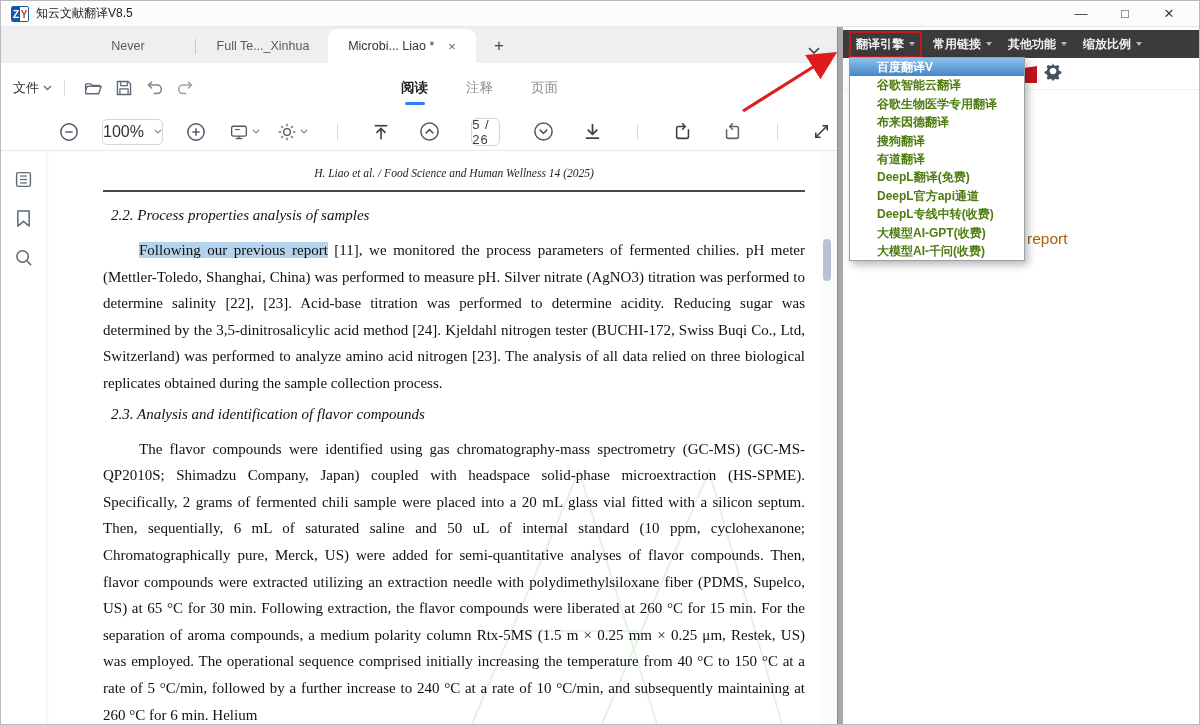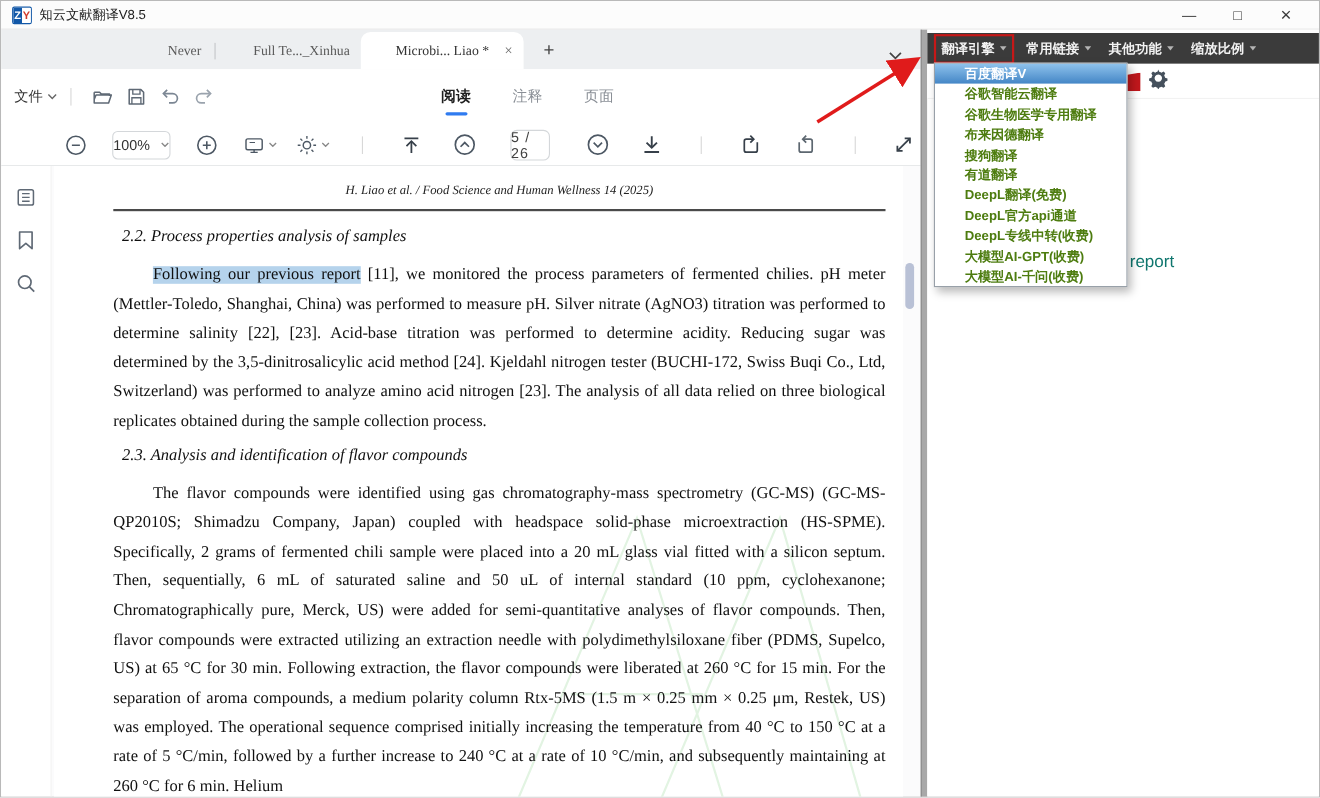--- a/index.html
+++ b/index.html
@@ -22,8 +22,8 @@
   
   .tabbar { position:absolute; top:26px; left:0; width:836px; height:36px; background:#edeff1;
             display:flex; align-items:flex-end; padding-left:62px; }
-  .tab { height:34px; display:flex; align-items:center; justify-content:flex-end;
-         font-size:12.5px; color:#5a5a5a; padding:0 10px;font-family:Liberation Serif, serif; }
+  .tab { height:34px; display:flex; align-items:center; justify-content:center;
+         font-size:12.5px; color:#5a5a5a; padding:0 10px; }
   .tab.plain { width:130px; }
   .tab-sep { width:1px; height:15px; background:#c4c6c8; margin:0 2px 9px; }
   .tab.active { background:#fff; border-radius:9px 9px 0 0; color:#333; width:148px; gap:14px; }

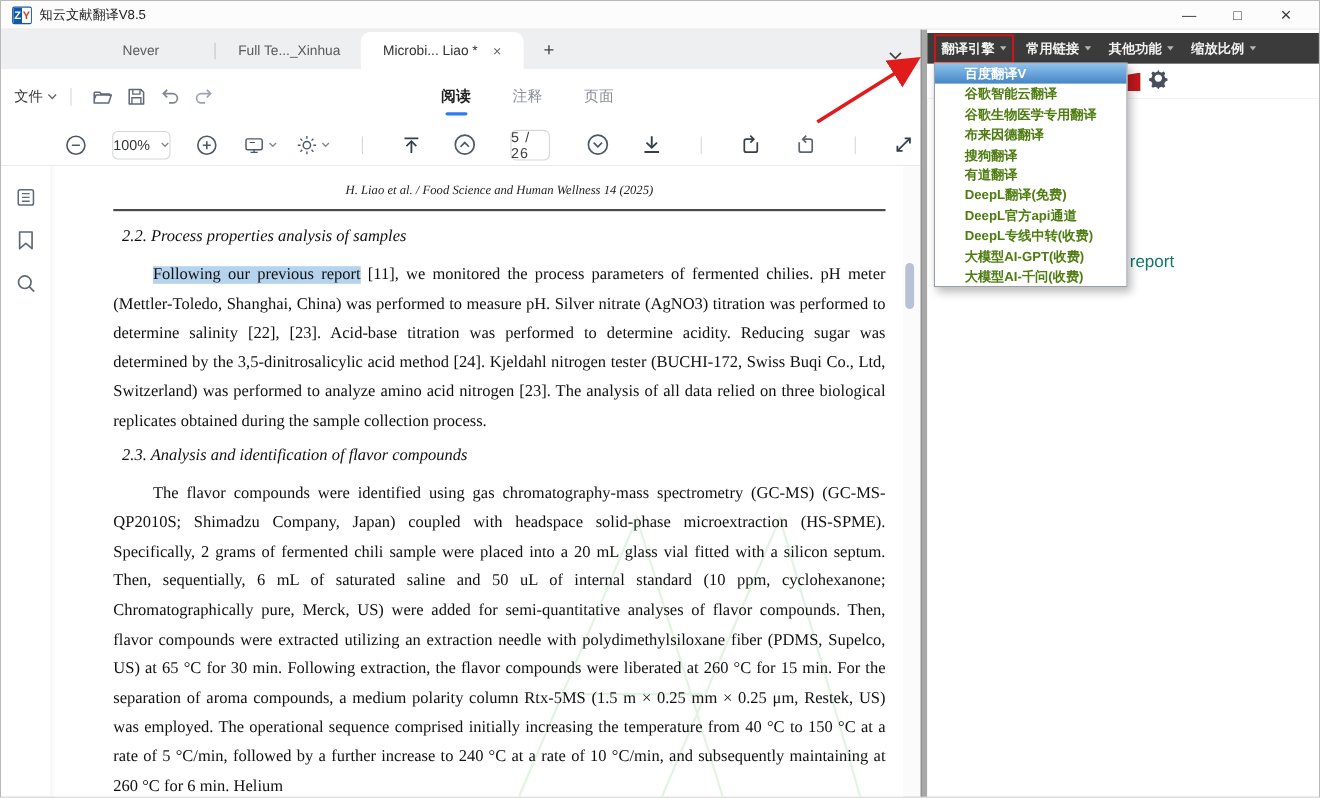--- a/index.html
+++ b/index.html
@@ -48,7 +48,7 @@
               border-bottom:1px solid #e7e9ea; box-shadow:0 1px 2px rgba(0,0,0,.04);
               display:flex; align-items:center; gap:17px; padding-left:52px; }
   .zoom-box { display:flex; align-items:center; justify-content:flex-end; gap:10px; width:64px; height:26px;
-              border:1px solid #d4d7da; border-radius:5px; font-size:13px; color:#333; }
+              border:1px solid #d4d7da; border-radius:5px; font-size:16px; color:#333; }
   .page-box { display:flex; align-items:center; justify-content:center; width:100px; height:28px; margin-left:8px;
               border:1px solid #d4d7da; border-radius:6px; font-size:13px; color:#404040; letter-spacing:1px; }
   .combo { display:flex; align-items:center; gap:3px; }

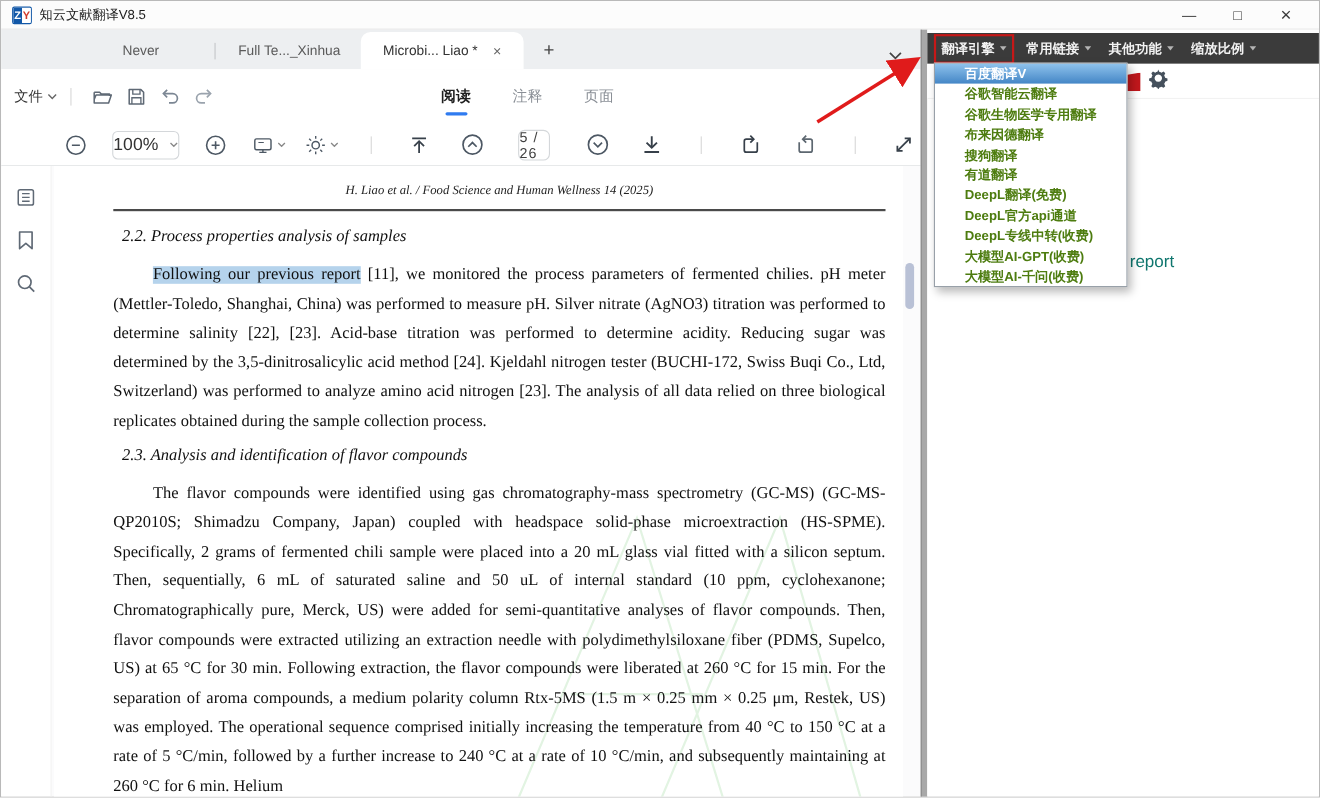--- a/index.html
+++ b/index.html
@@ -92,7 +92,7 @@
   .red-icon { position:absolute; top:8px; left:178px; width:16px; height:17px; background:#c1171c;
               clip-path:polygon(0 15%, 100% 0, 100% 100%, 20% 100%, 0 70%); }
   .gear-btn { position:absolute; top:3px; left:200px; font-size:19px; color:#45505c; }
-  .panel-partial-text { position:absolute; top:172px; left:184px; font-size:15.5px; color:#0f766e; }
+  .panel-partial-text { position:absolute; top:172px; left:184px; font-size:15.5px; color:#a16207; }
 
   
   .dropdown { position:absolute; top:56px; left:848px; width:176px; background:#fff;

